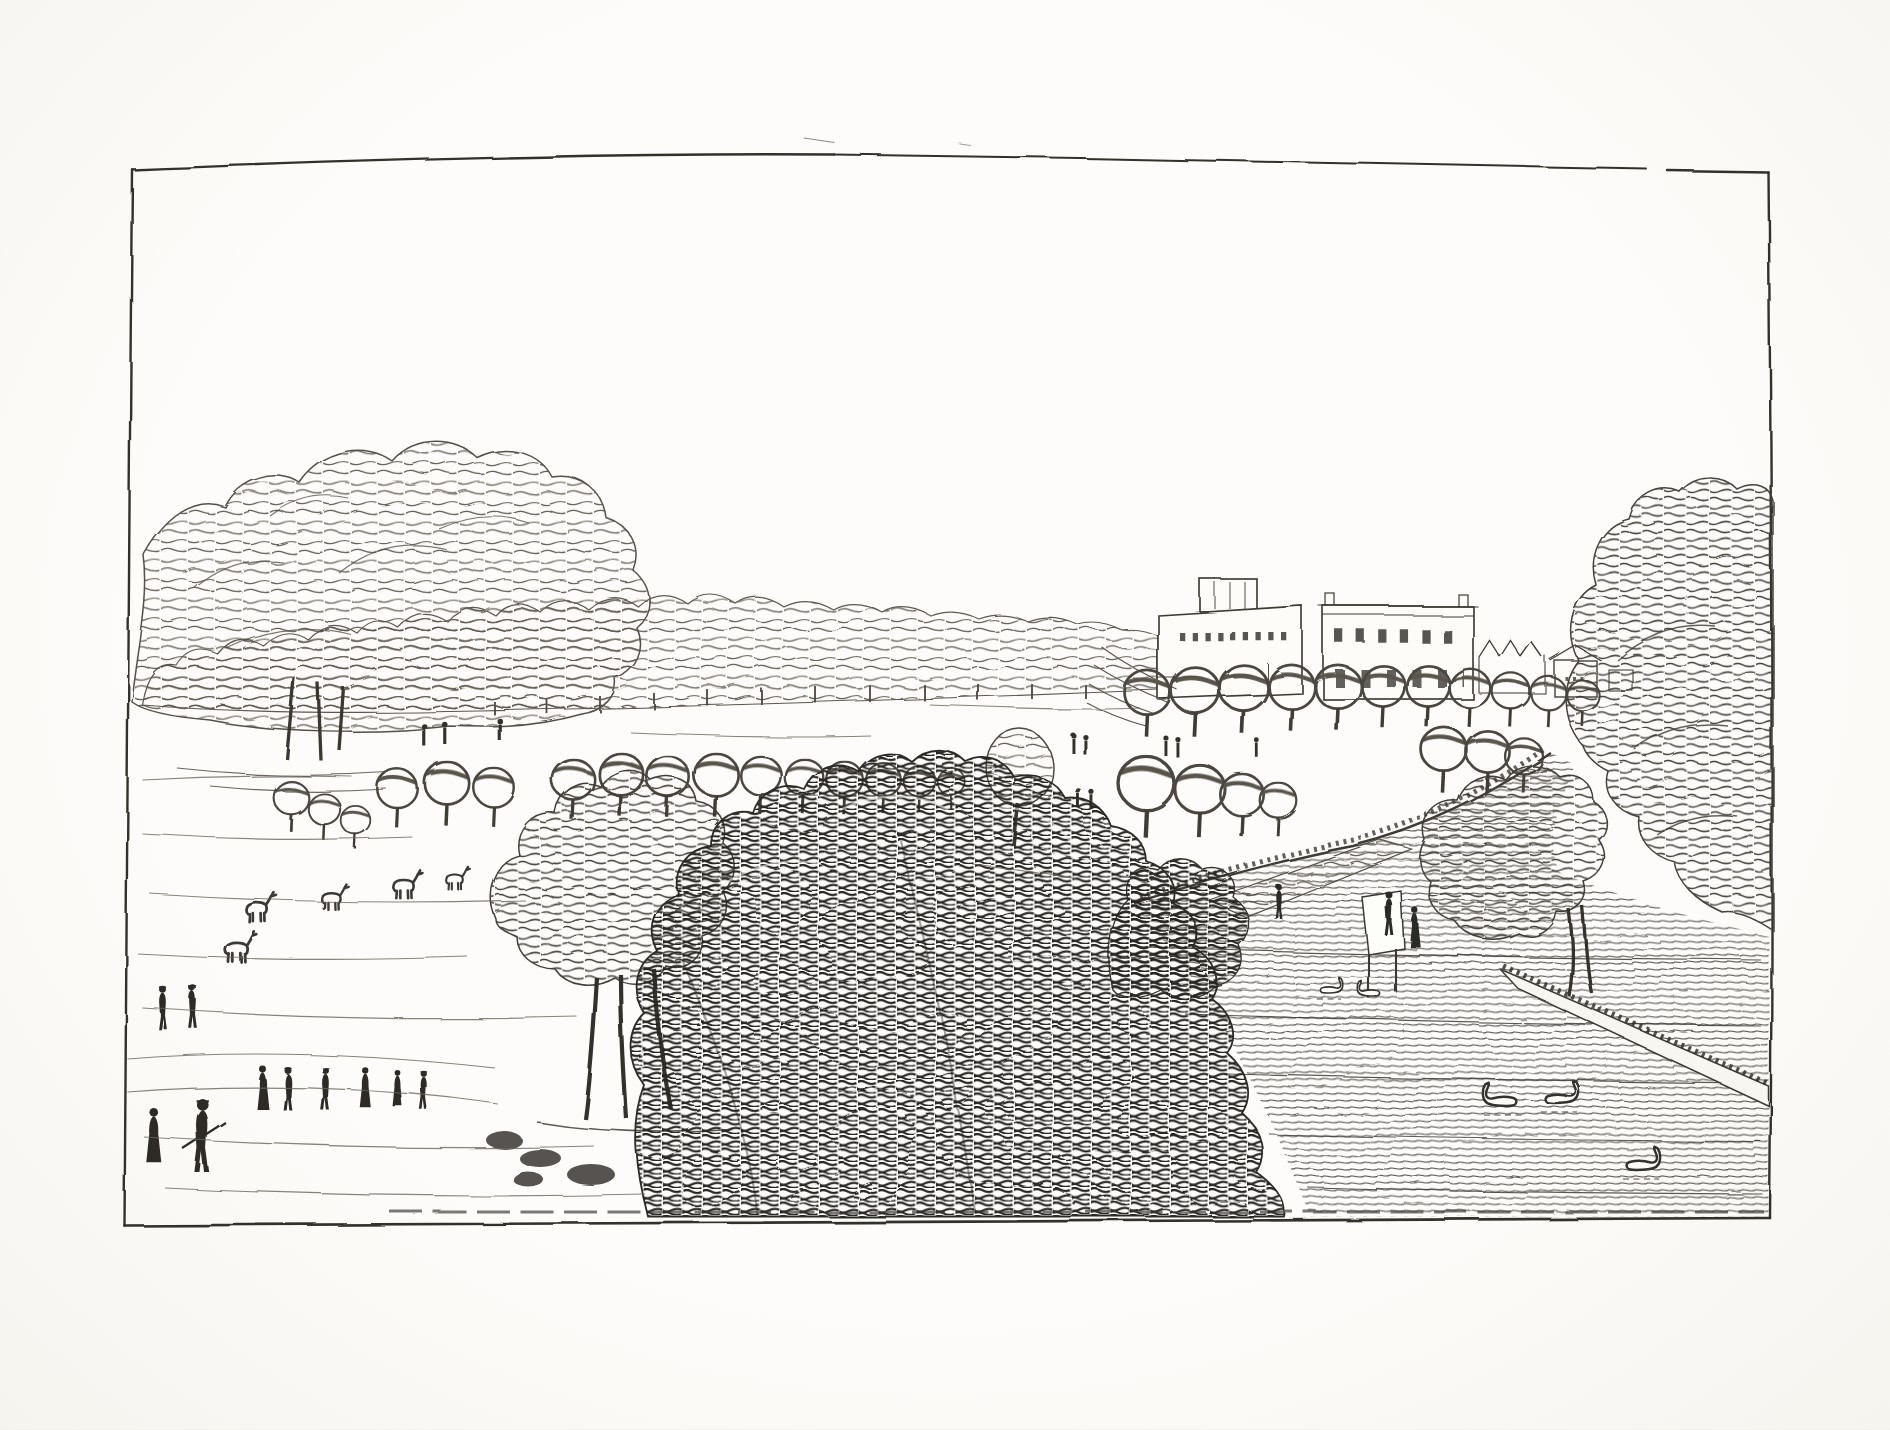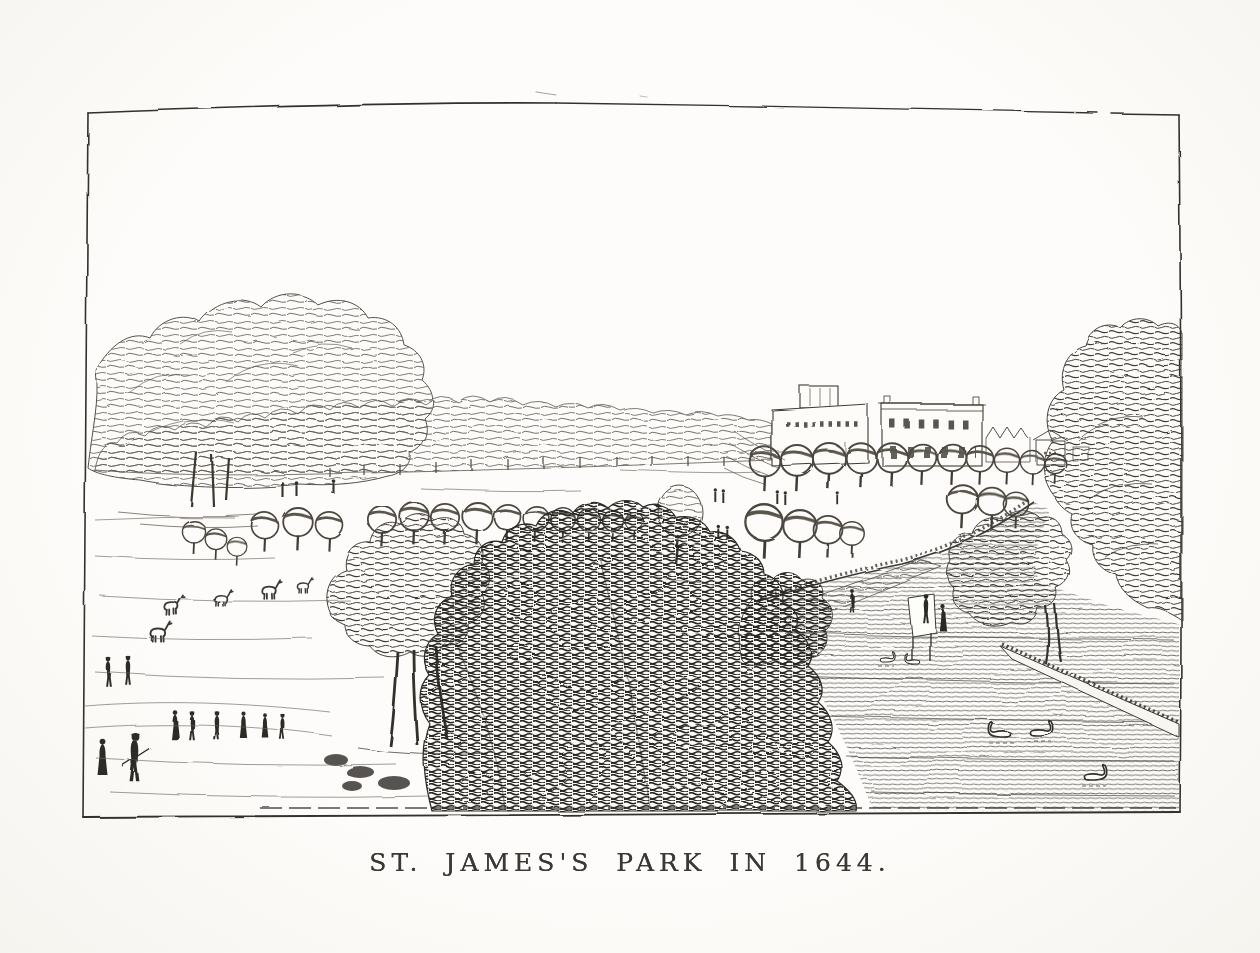--- a/index.html
+++ b/index.html
@@ -303,7 +303,6 @@
     </g>
   </svg>
 
-  <div class="caption">ST. JAMES'S PARK IN 1644.</div>
 </div>
 
 </body></html>

